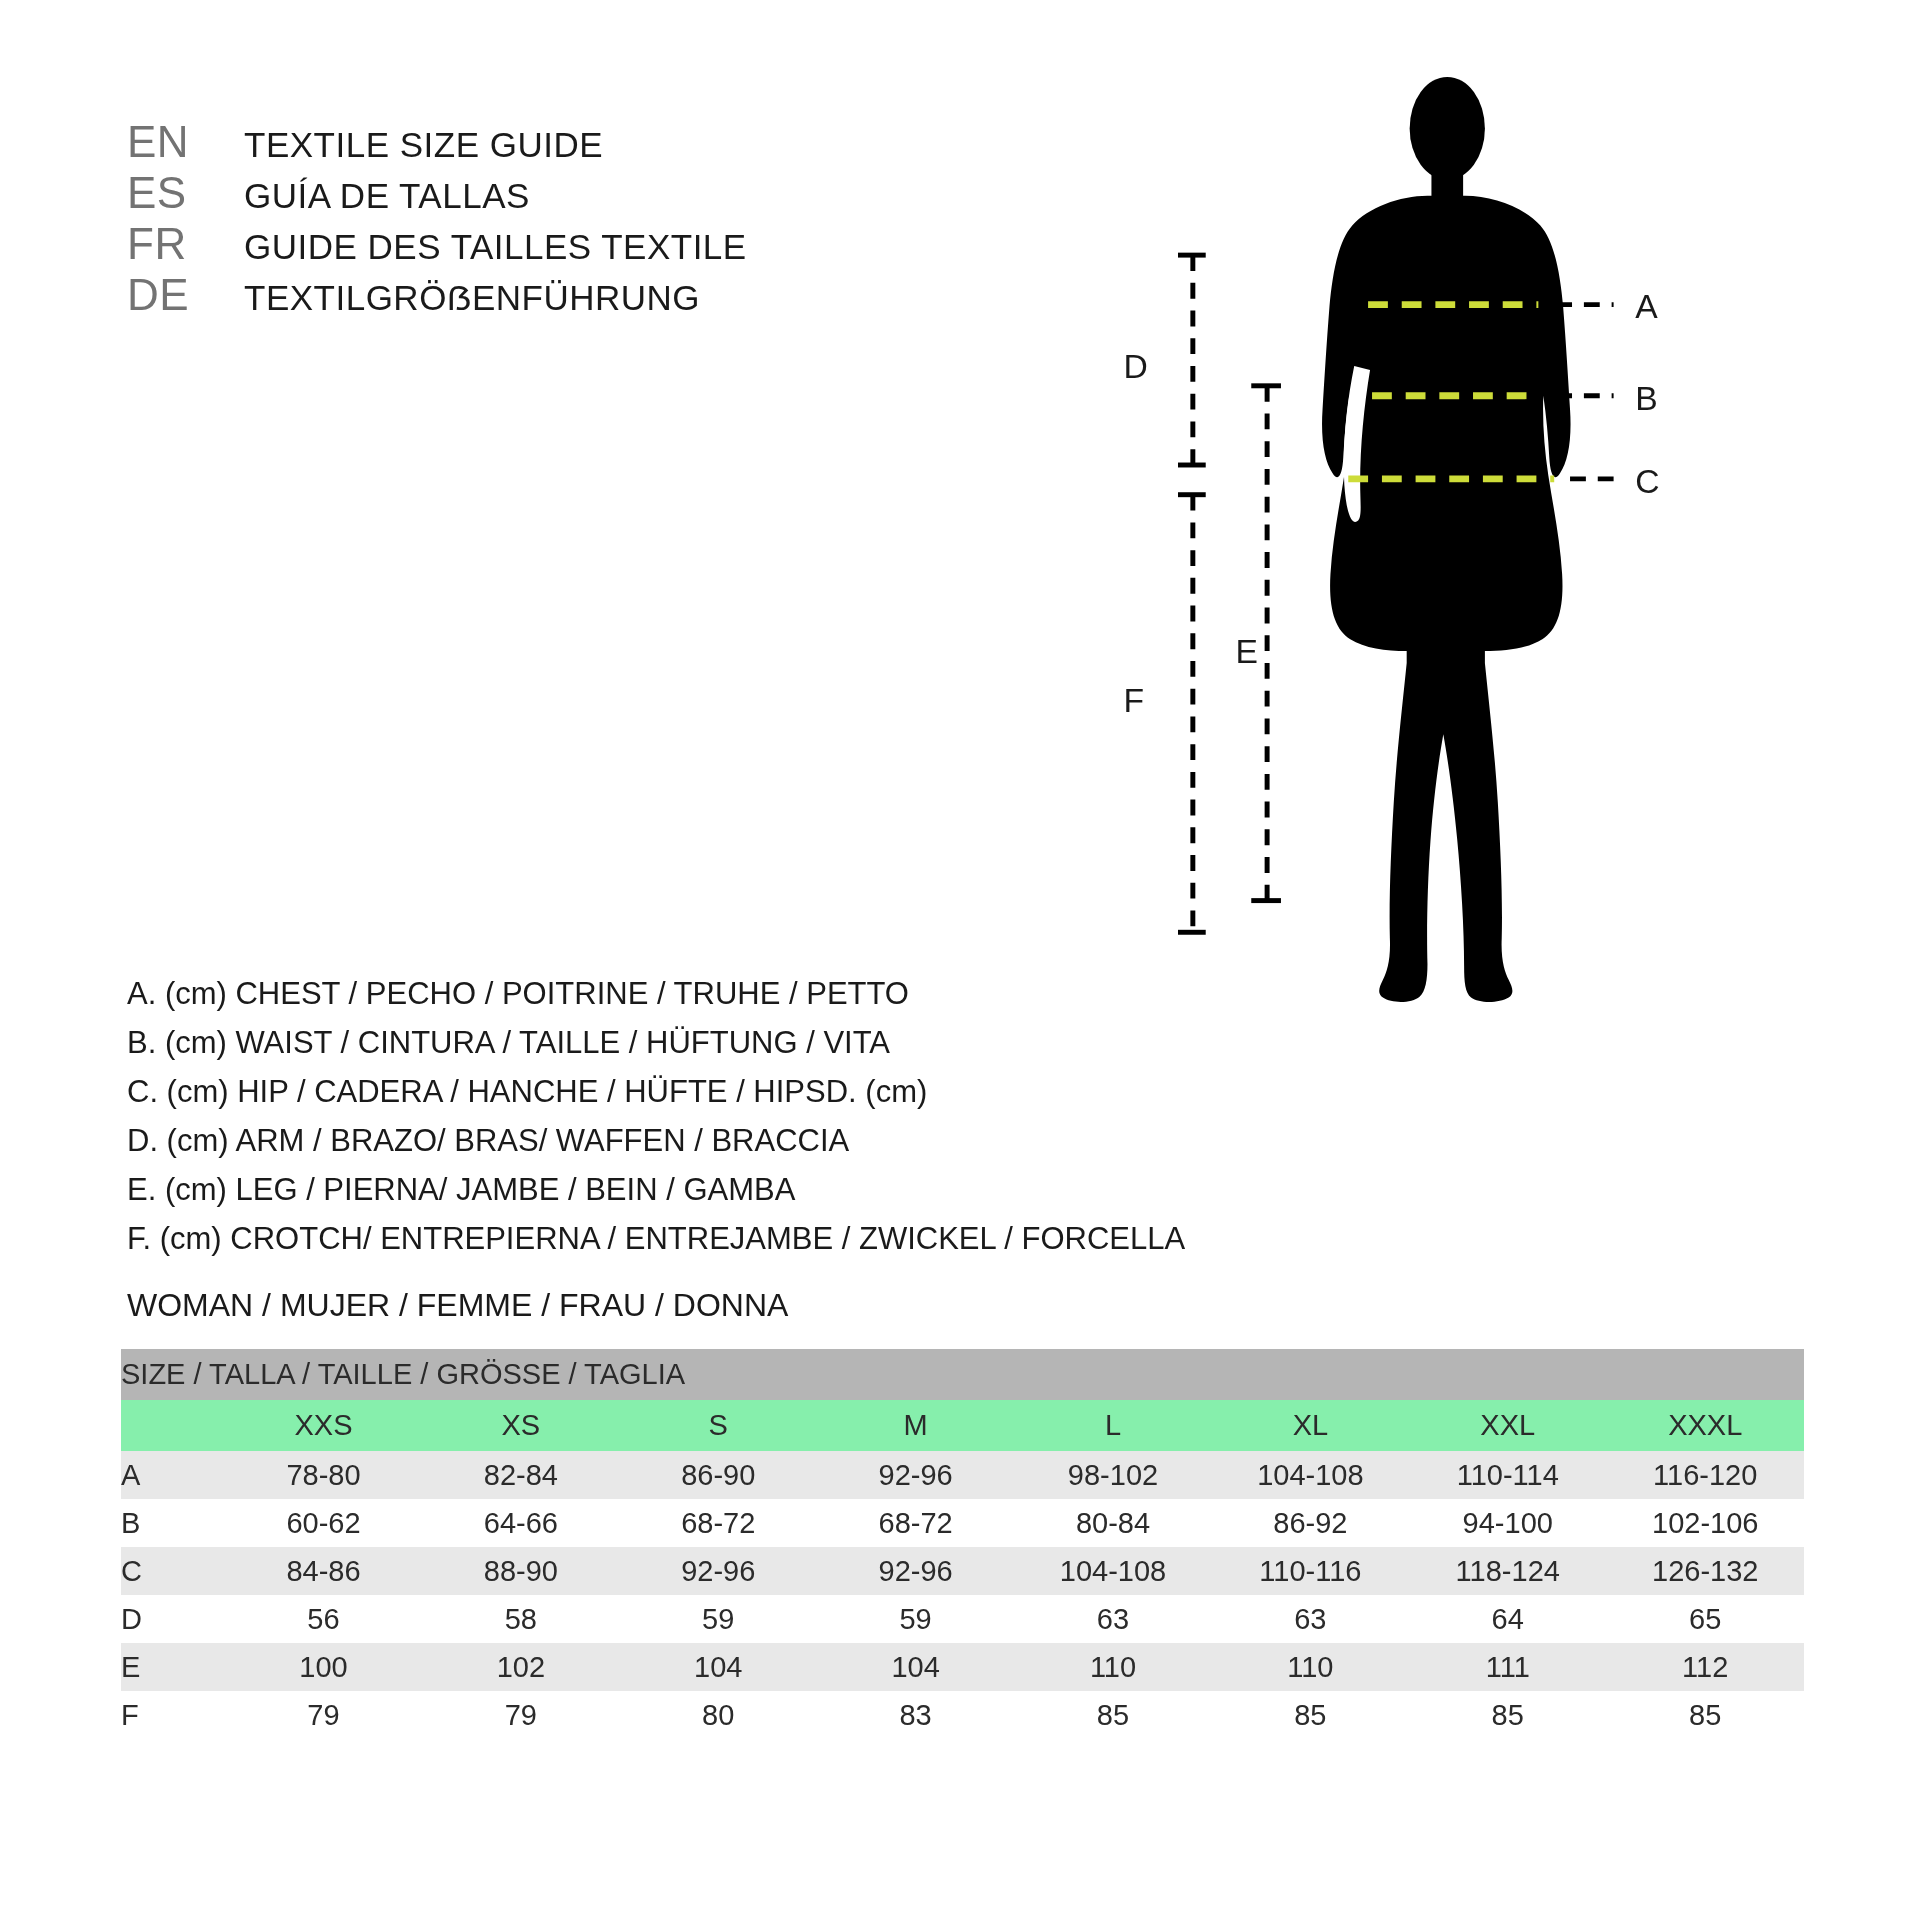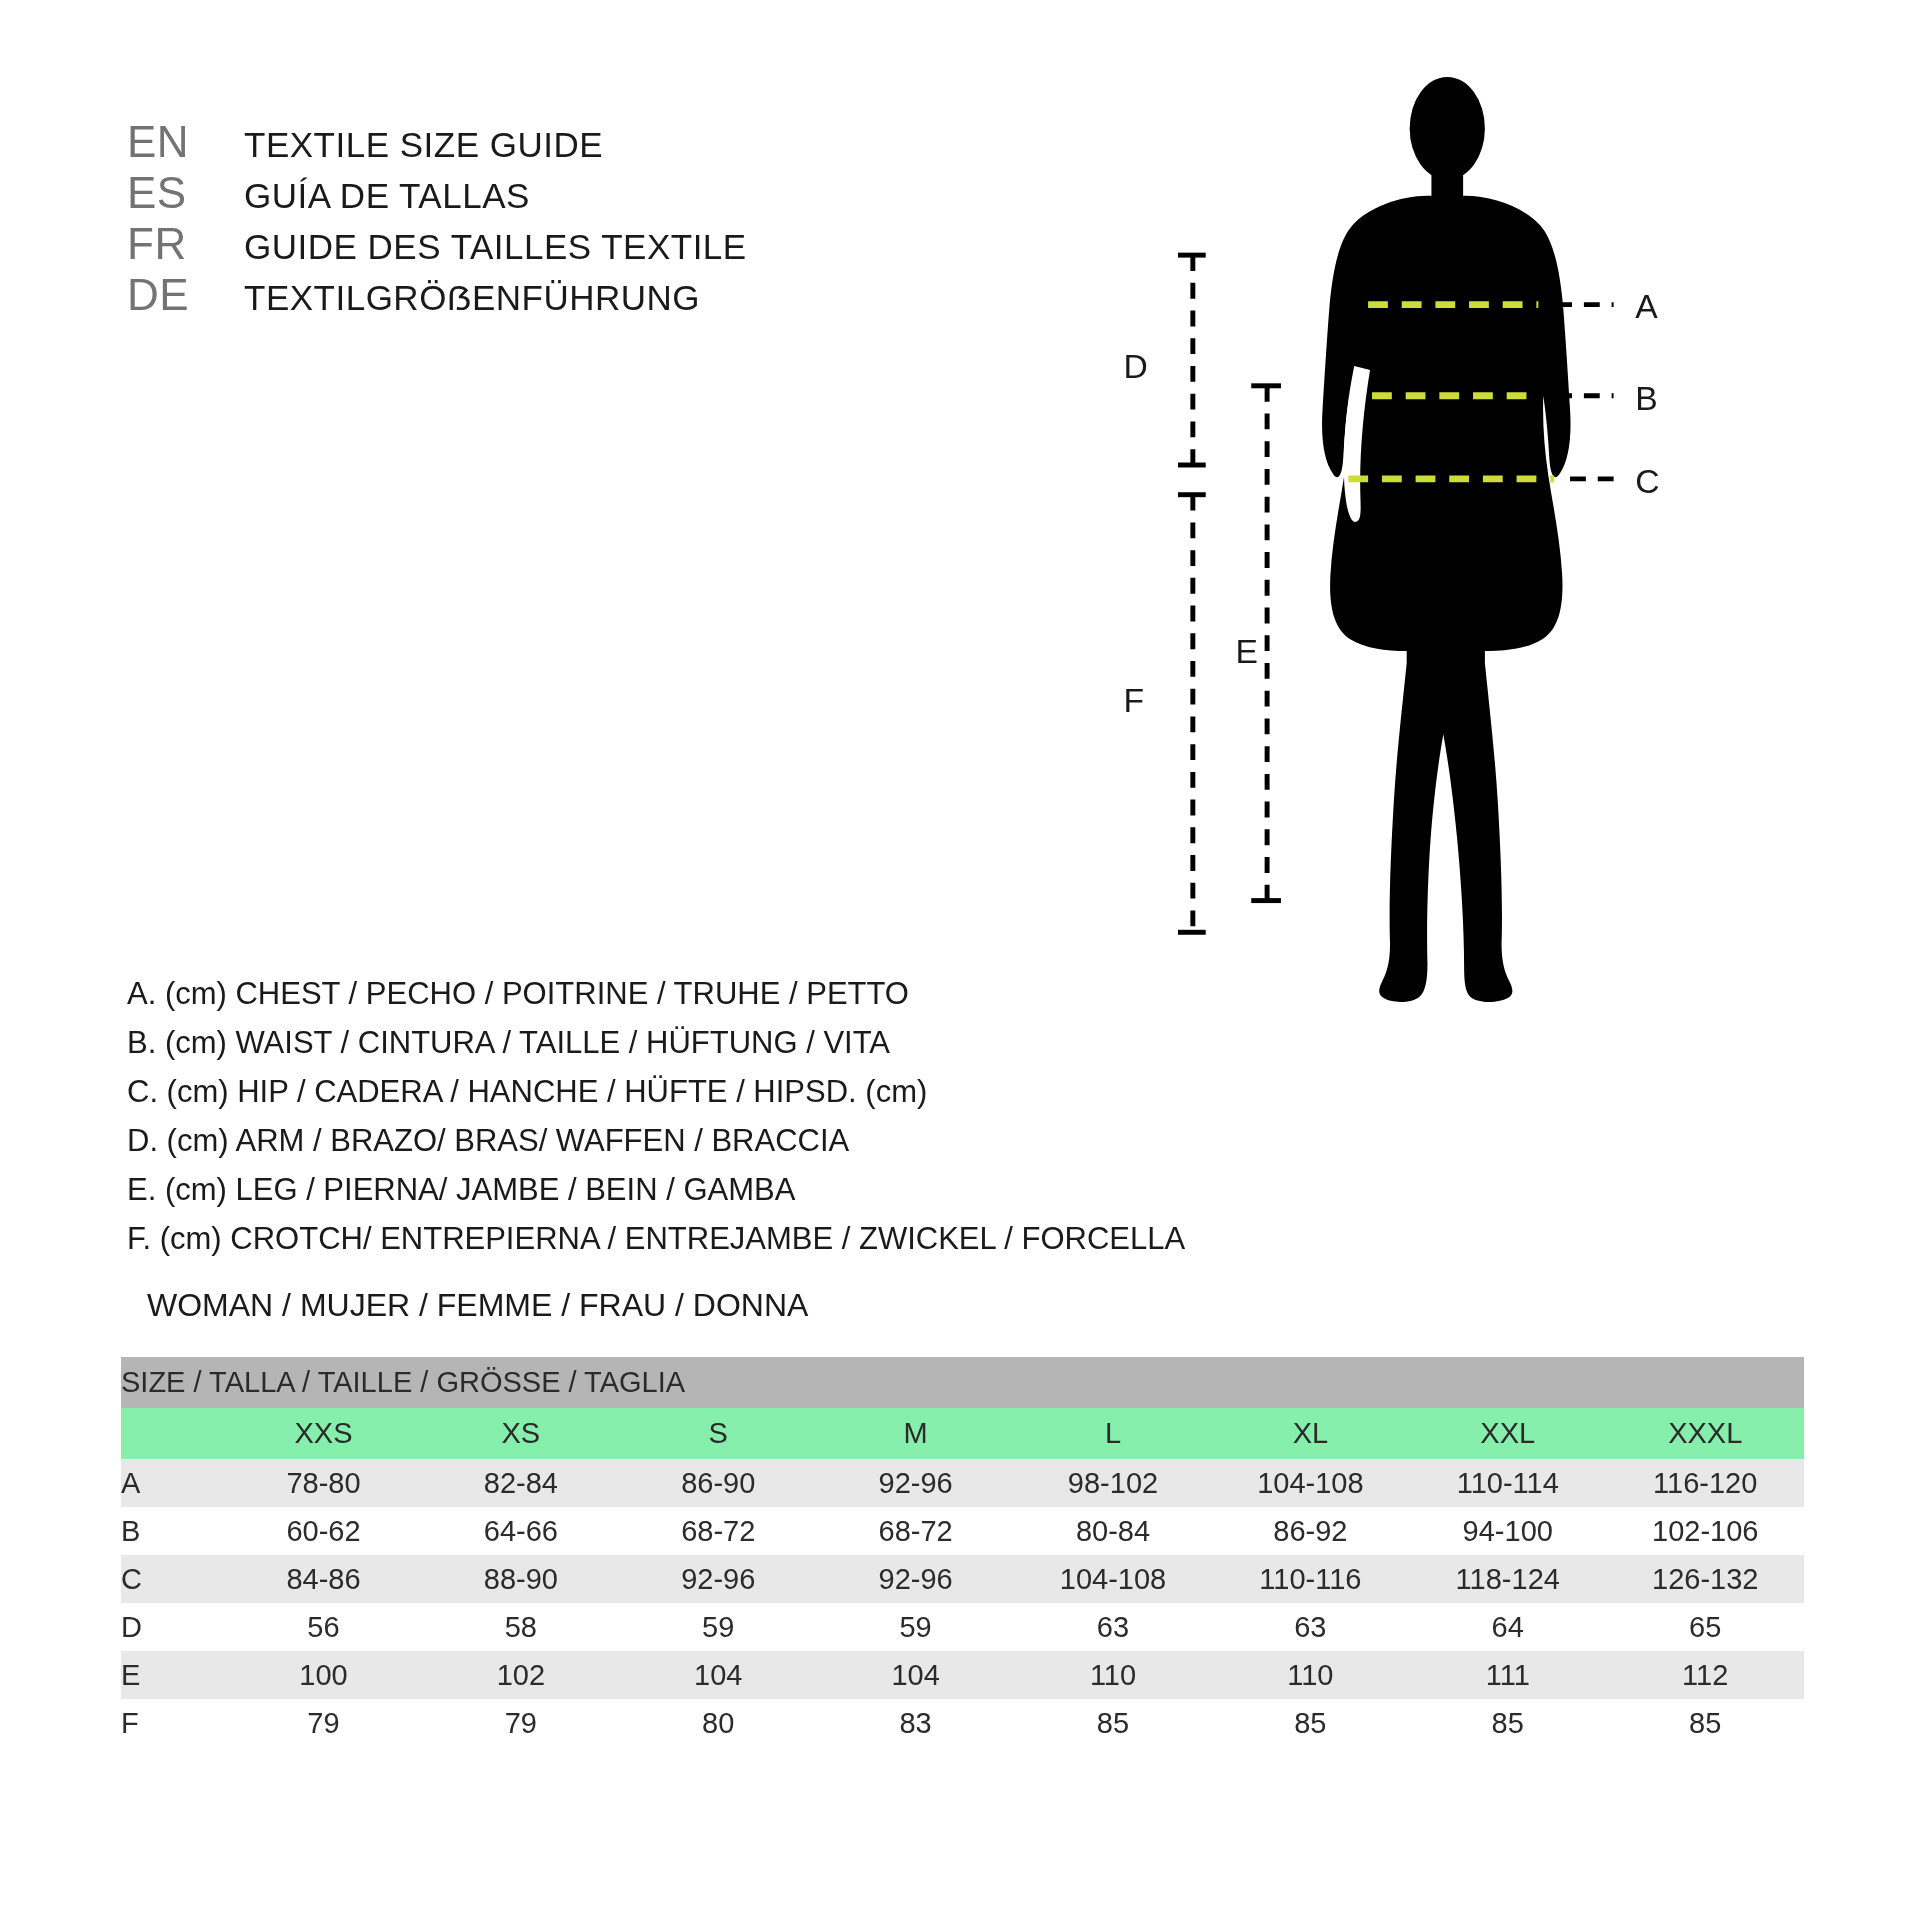--- a/index.html
+++ b/index.html
@@ -65,7 +65,6 @@
     font-size: 32px;
     color: #1a1a1a;
     white-space: nowrap;
-    margin-left: 20px;
   }
 
   

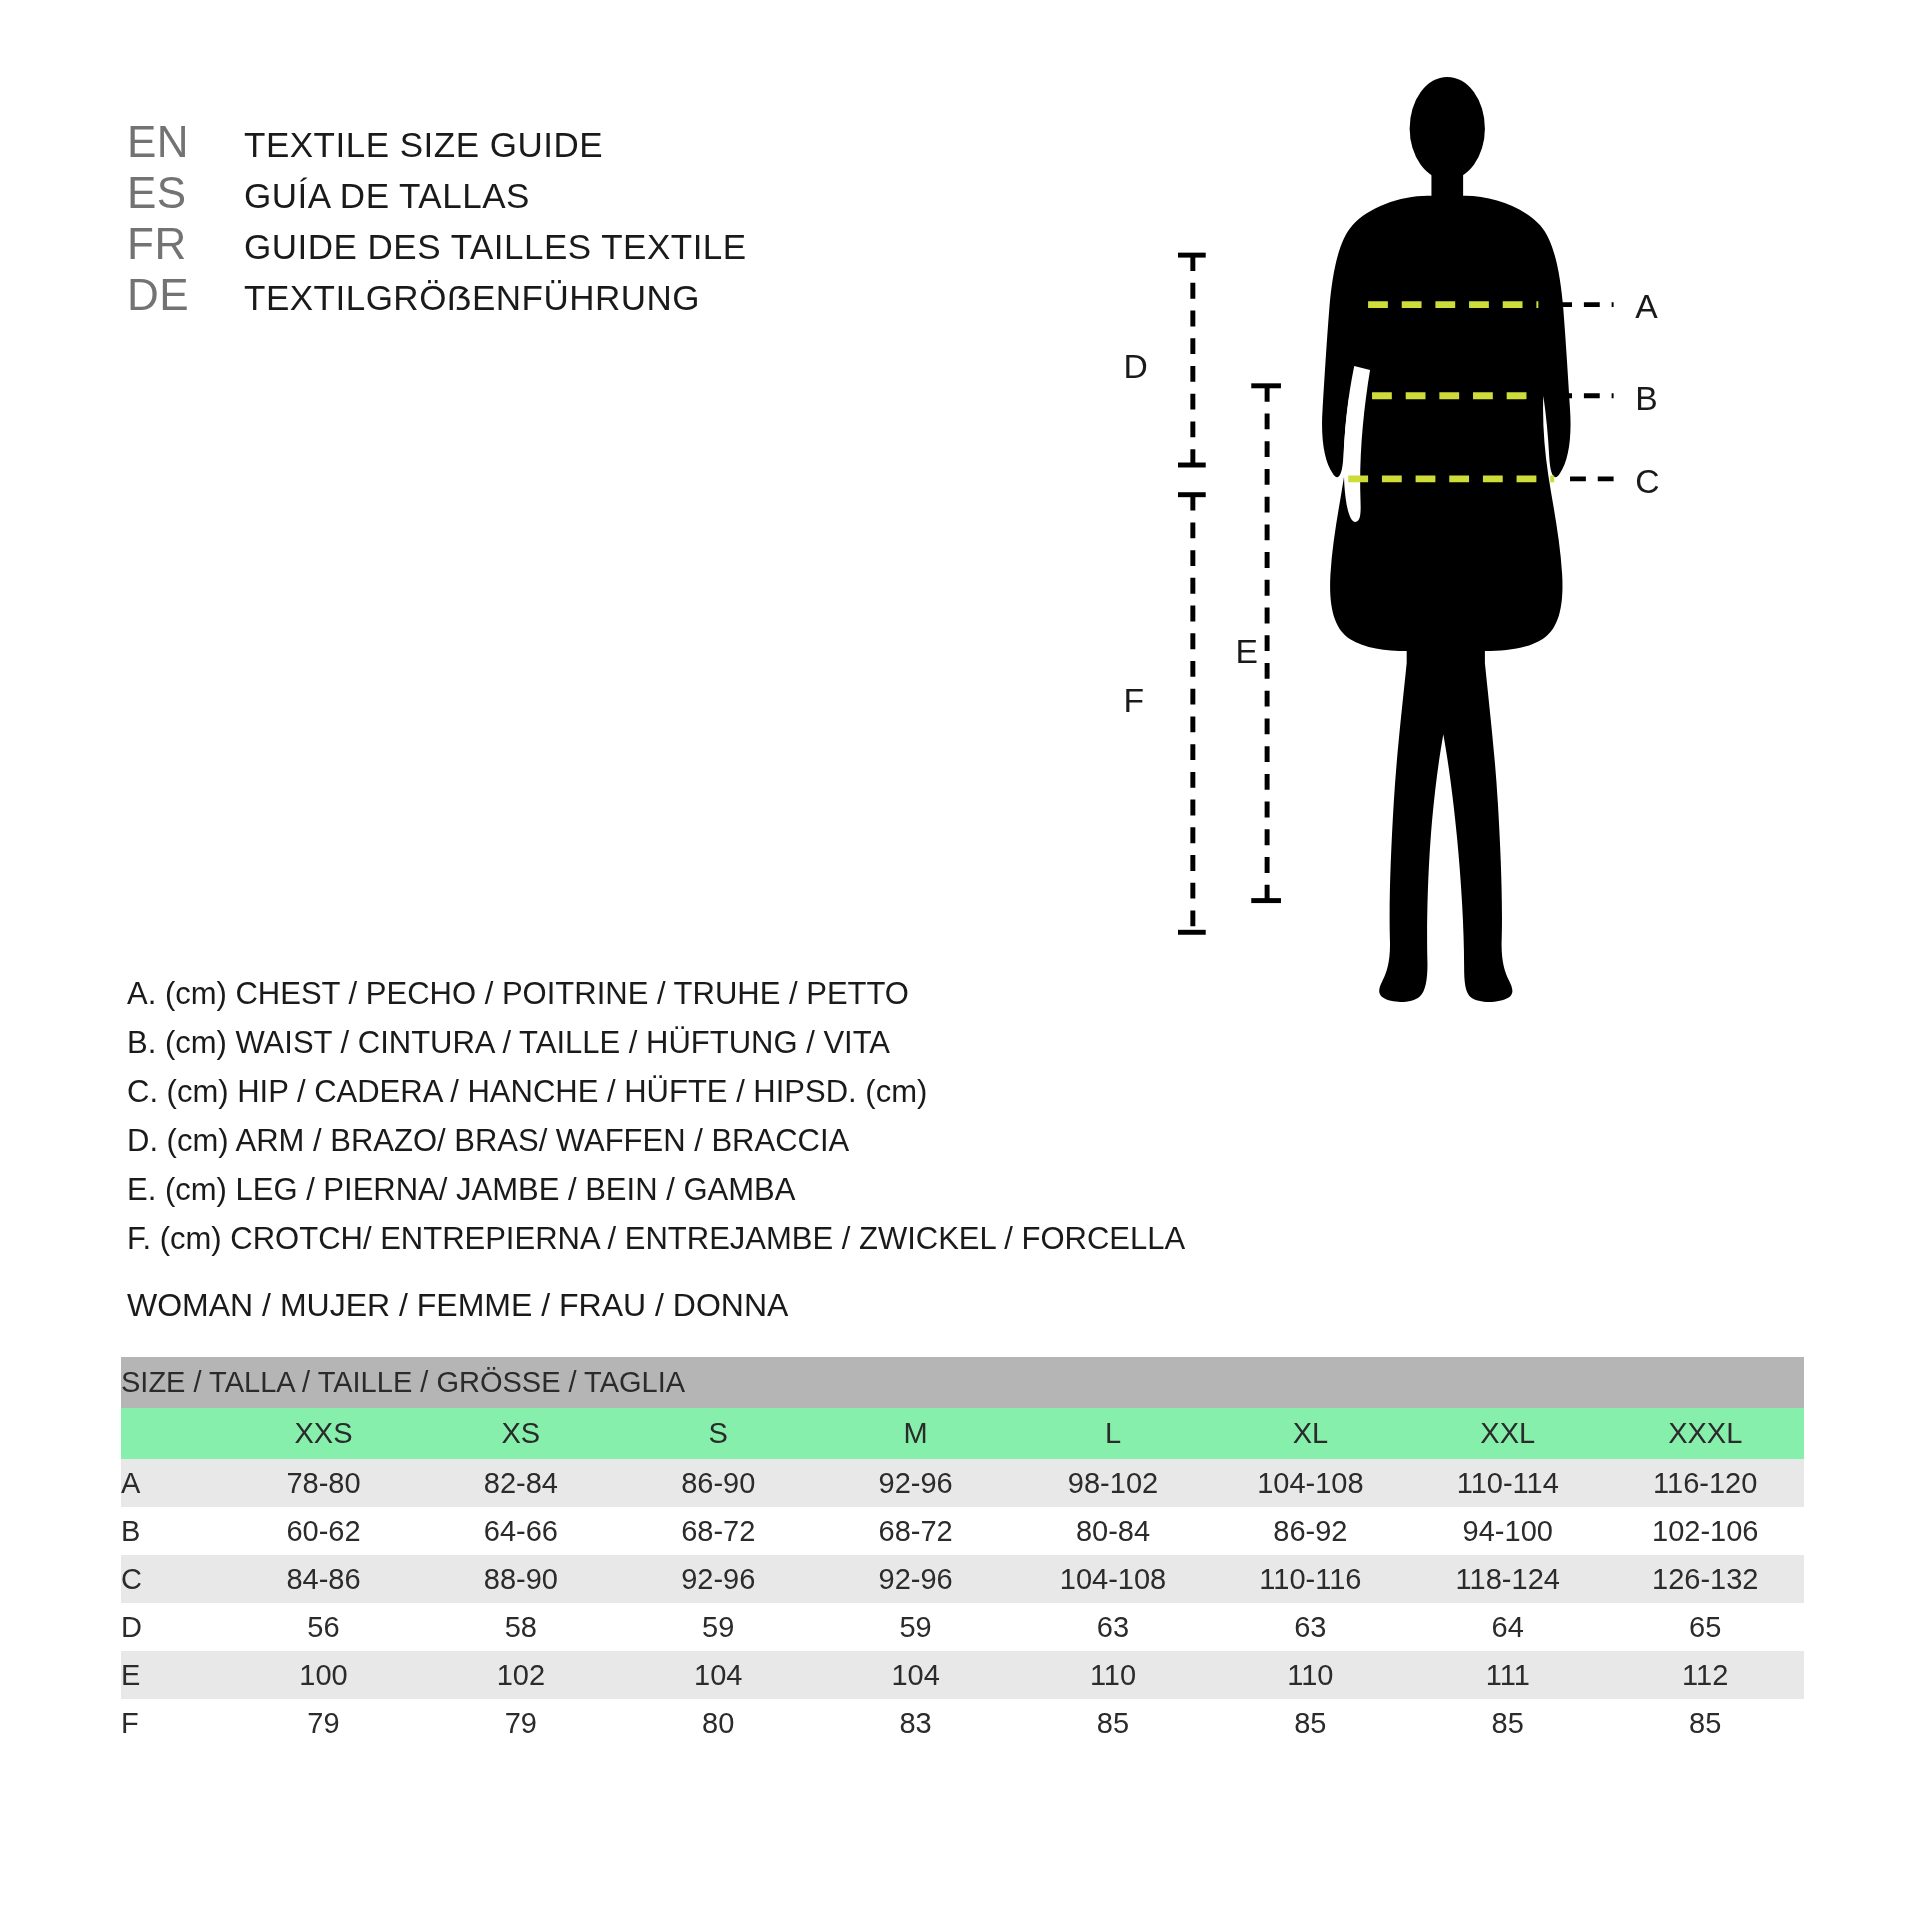--- a/index.html
+++ b/index.html
@@ -75,7 +75,6 @@
     width: 1683px;
     border-collapse: collapse;
     table-layout: fixed;
-    margin-top: 8px;
   }
   #size-table td, #size-table th {
     padding: 0;

